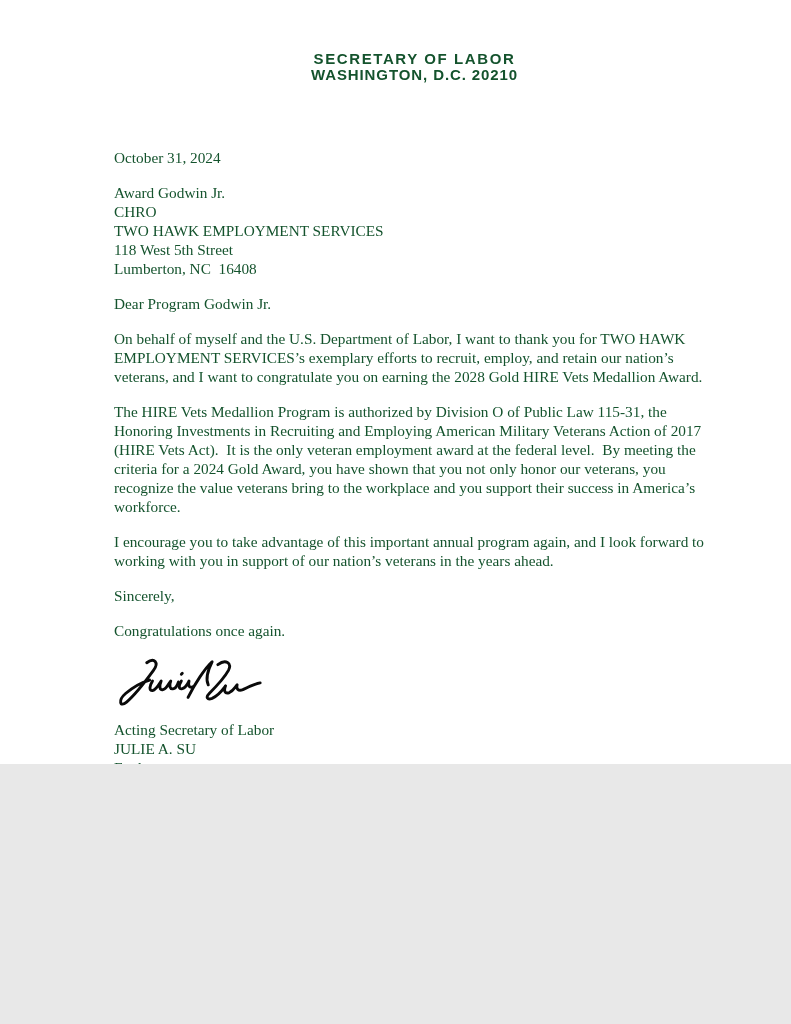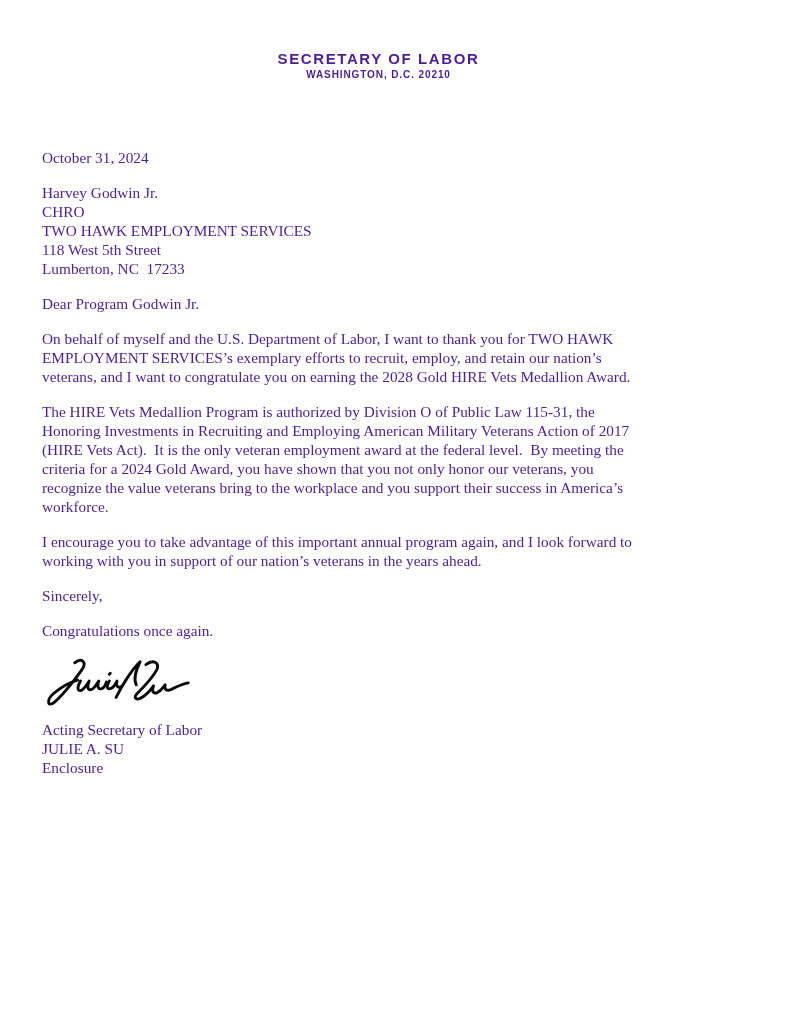--- a/index.html
+++ b/index.html
@@ -10,14 +10,14 @@
   .page {
     position: relative;
     width: 791px;
-    height: 1024px;
+    height: 764px;
     margin: 0 auto;
     background: #ffffff;
     box-sizing: border-box;
-    padding: 50px 76px 0 42px;
+    padding: 50px 76px 0 114px;
     font-family: "Liberation Serif", serif;
     font-size: 15.3px;
-    color: #4c1d95;
+    color: #14532d;
     overflow: hidden;
   }
   .letterhead {

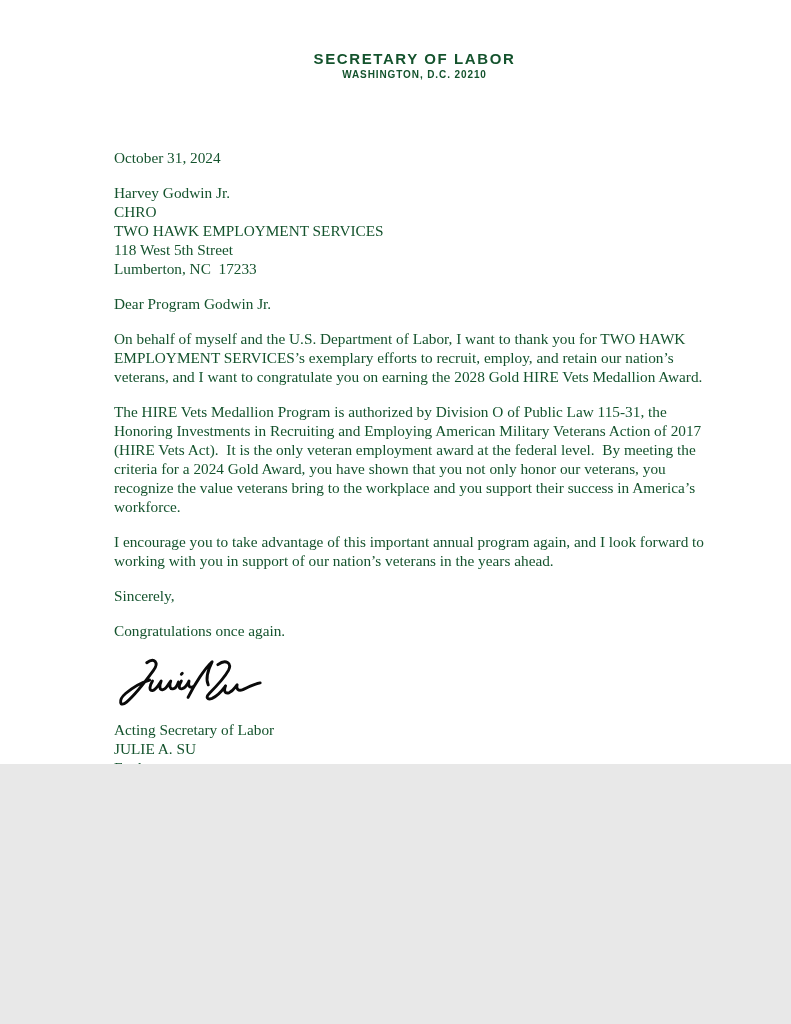--- a/index.html
+++ b/index.html
@@ -32,7 +32,7 @@
     line-height: 17px;
   }
   .lh-subtitle {
-    font-size: 10px;
+    font-size: 15px;
     letter-spacing: 0.9px;
     line-height: 14px;
     margin-top: 1px;

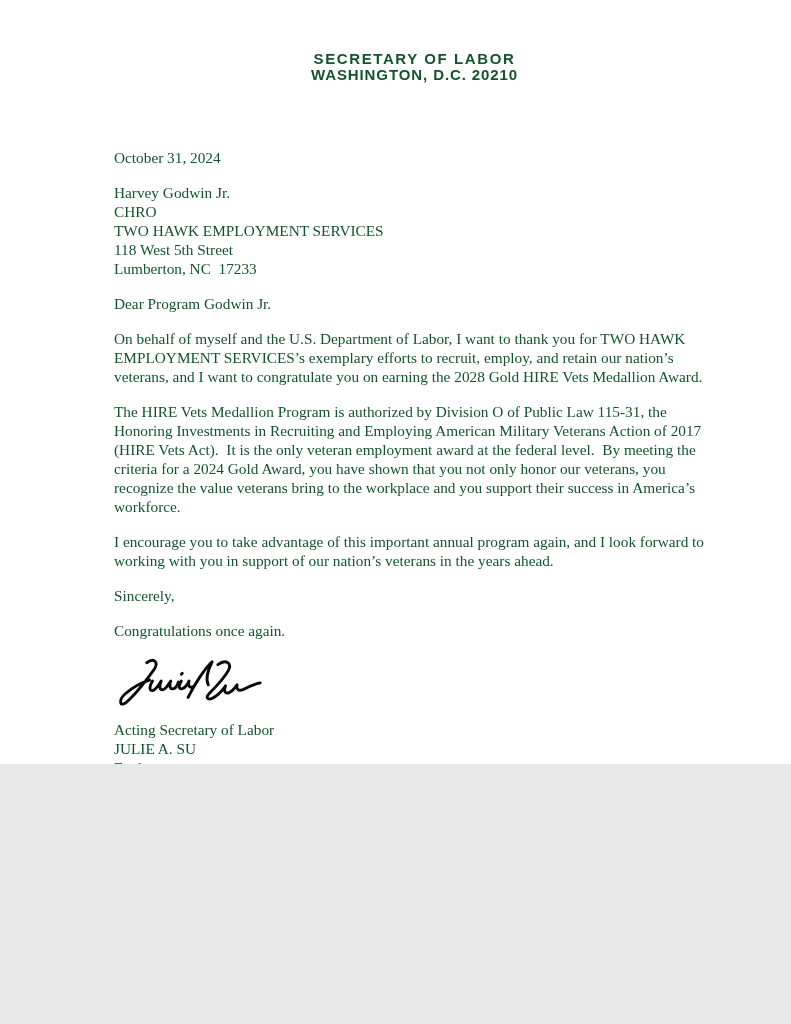--- a/index.html
+++ b/index.html
@@ -79,7 +79,7 @@
   </div>
 
   <div class="block">
-    <div class="line">Harvey Godwin Jr.</div>
+    <div class="line">Award Godwin Jr.</div>
     <div class="line">CHRO</div>
     <div class="line">TWO HAWK EMPLOYMENT SERVICES</div>
     <div class="line">118 West 5th Street</div>

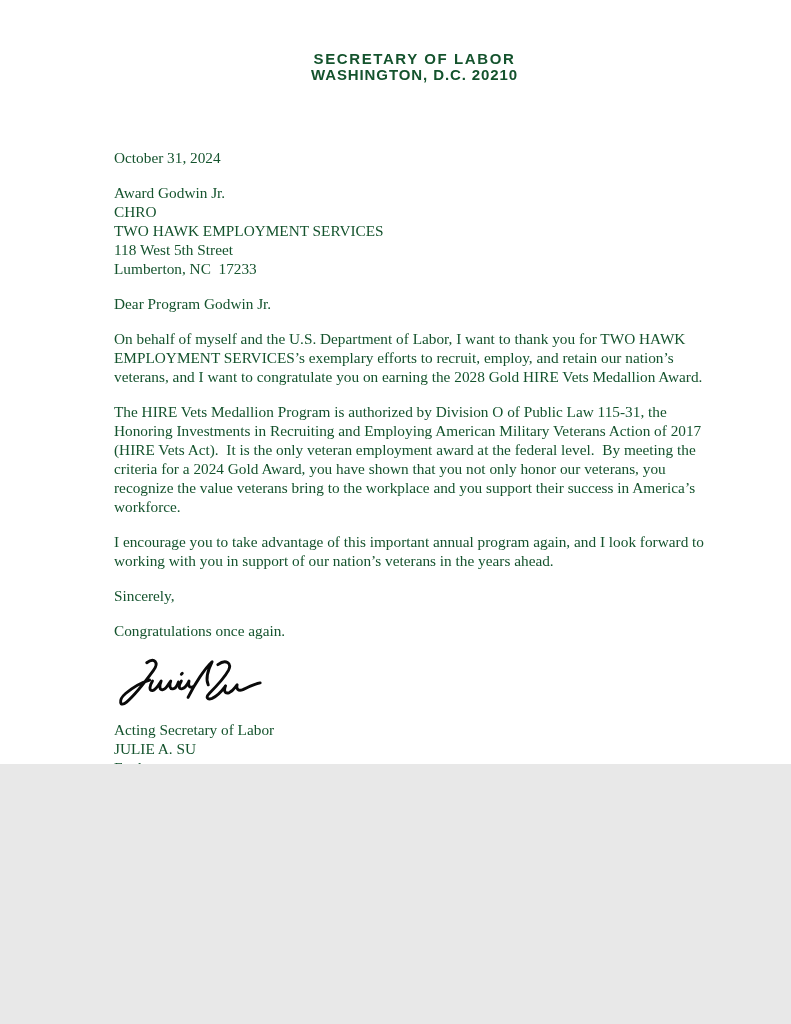--- a/index.html
+++ b/index.html
@@ -83,7 +83,7 @@
     <div class="line">CHRO</div>
     <div class="line">TWO HAWK EMPLOYMENT SERVICES</div>
     <div class="line">118 West 5th Street</div>
-    <div class="line">Lumberton, NC  17233</div>
+    <div class="line">Lumberton, NC  16408</div>
   </div>
 
   <p class="para">Dear Program Godwin Jr.</p>

